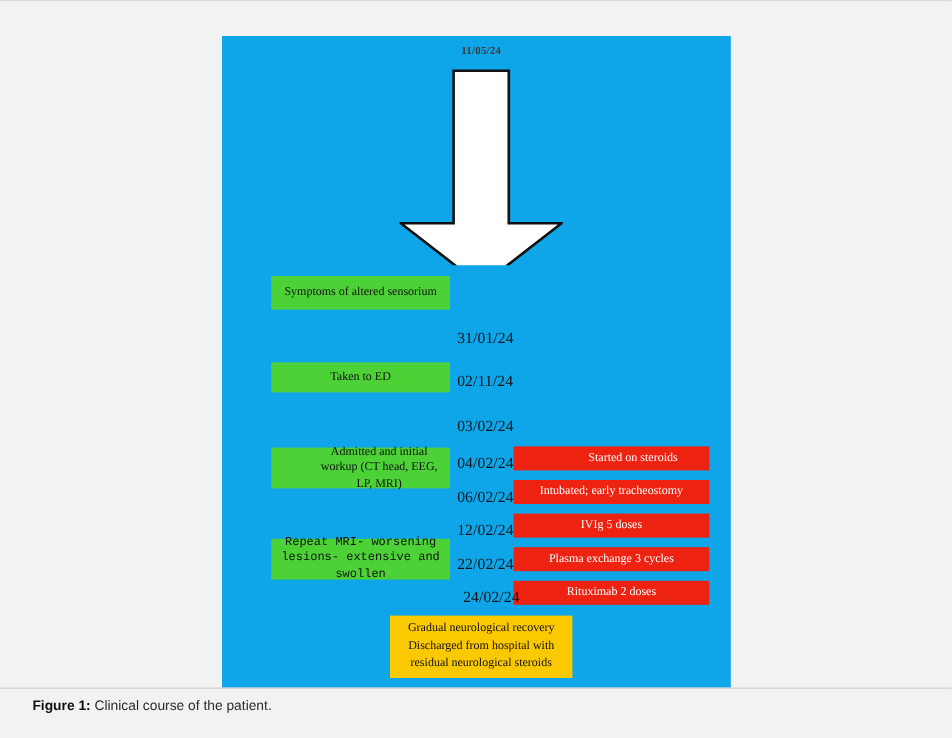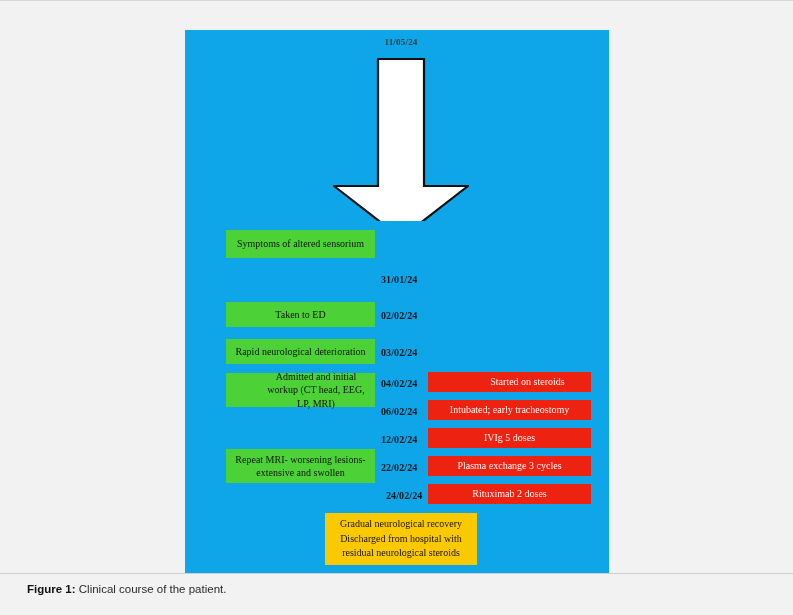--- a/index.html
+++ b/index.html
@@ -95,8 +95,8 @@
     left: 196px;
     width: 44px;
     font-family: "Liberation Serif", serif;
-    font-size: 10px;
-    font-weight: bold;
+    font-size: 13px;
+    font-weight: normal;
     color: #111111;
     letter-spacing: 0.1px;
     white-space: nowrap;

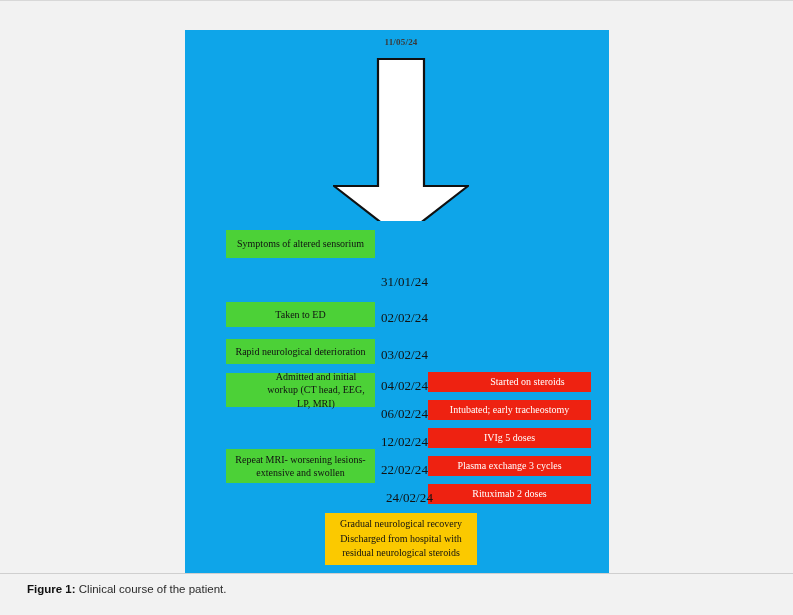--- a/index.html
+++ b/index.html
@@ -192,7 +192,7 @@
 
   <div class="date-label" style="top:244px;">31/01/24</div>
 
-  <div class="date-label" style="top:280px;">02/02/24</div>
+  <div class="date-label" style="top:280px;">02/11/24</div>
 
   <div class="date-label" style="top:317px;">03/02/24</div>
 

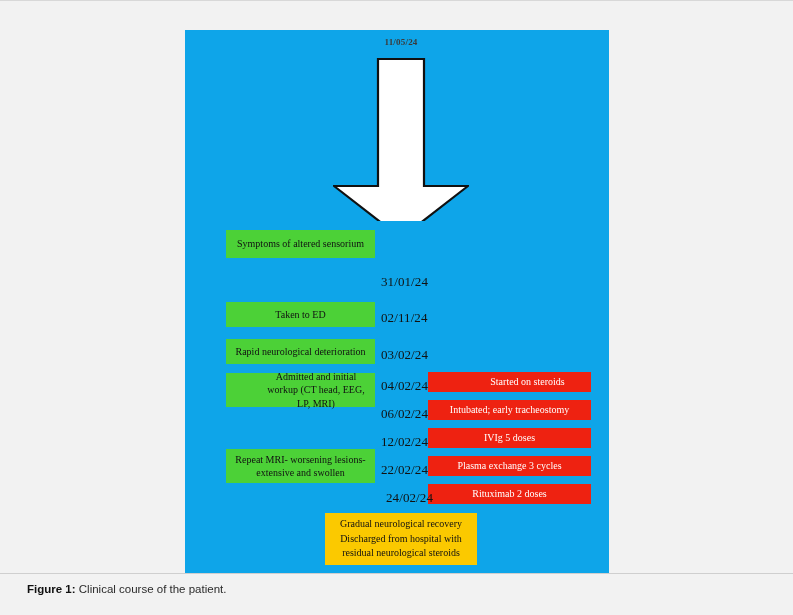--- a/index.html
+++ b/index.html
@@ -152,9 +152,6 @@
     <span>Taken to ED</span>
   </div>
 
-  <div class="node node-green" style="top:309px; height:25px;">
-    <span>Rapid neurological deterioration</span>
-  </div>
 
   <div class="node node-green" style="top:343px; height:34px;padding-left:35px;">
     <span>Admitted and initial workup (CT head, EEG, LP, MRI)</span>

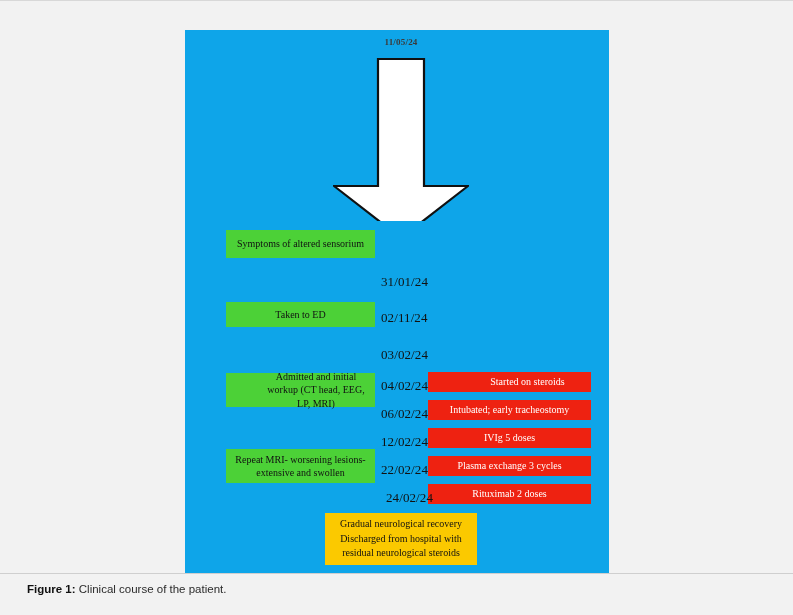--- a/index.html
+++ b/index.html
@@ -157,7 +157,7 @@
     <span>Admitted and initial workup (CT head, EEG, LP, MRI)</span>
   </div>
 
-  <div class="node node-green" style="top:419px; height:34px;">
+  <div class="node node-green" style="top:419px; height:34px;font-family:Liberation Mono, monospace;">
     <span>Repeat MRI- worsening lesions- extensive and swollen</span>
   </div>
 

